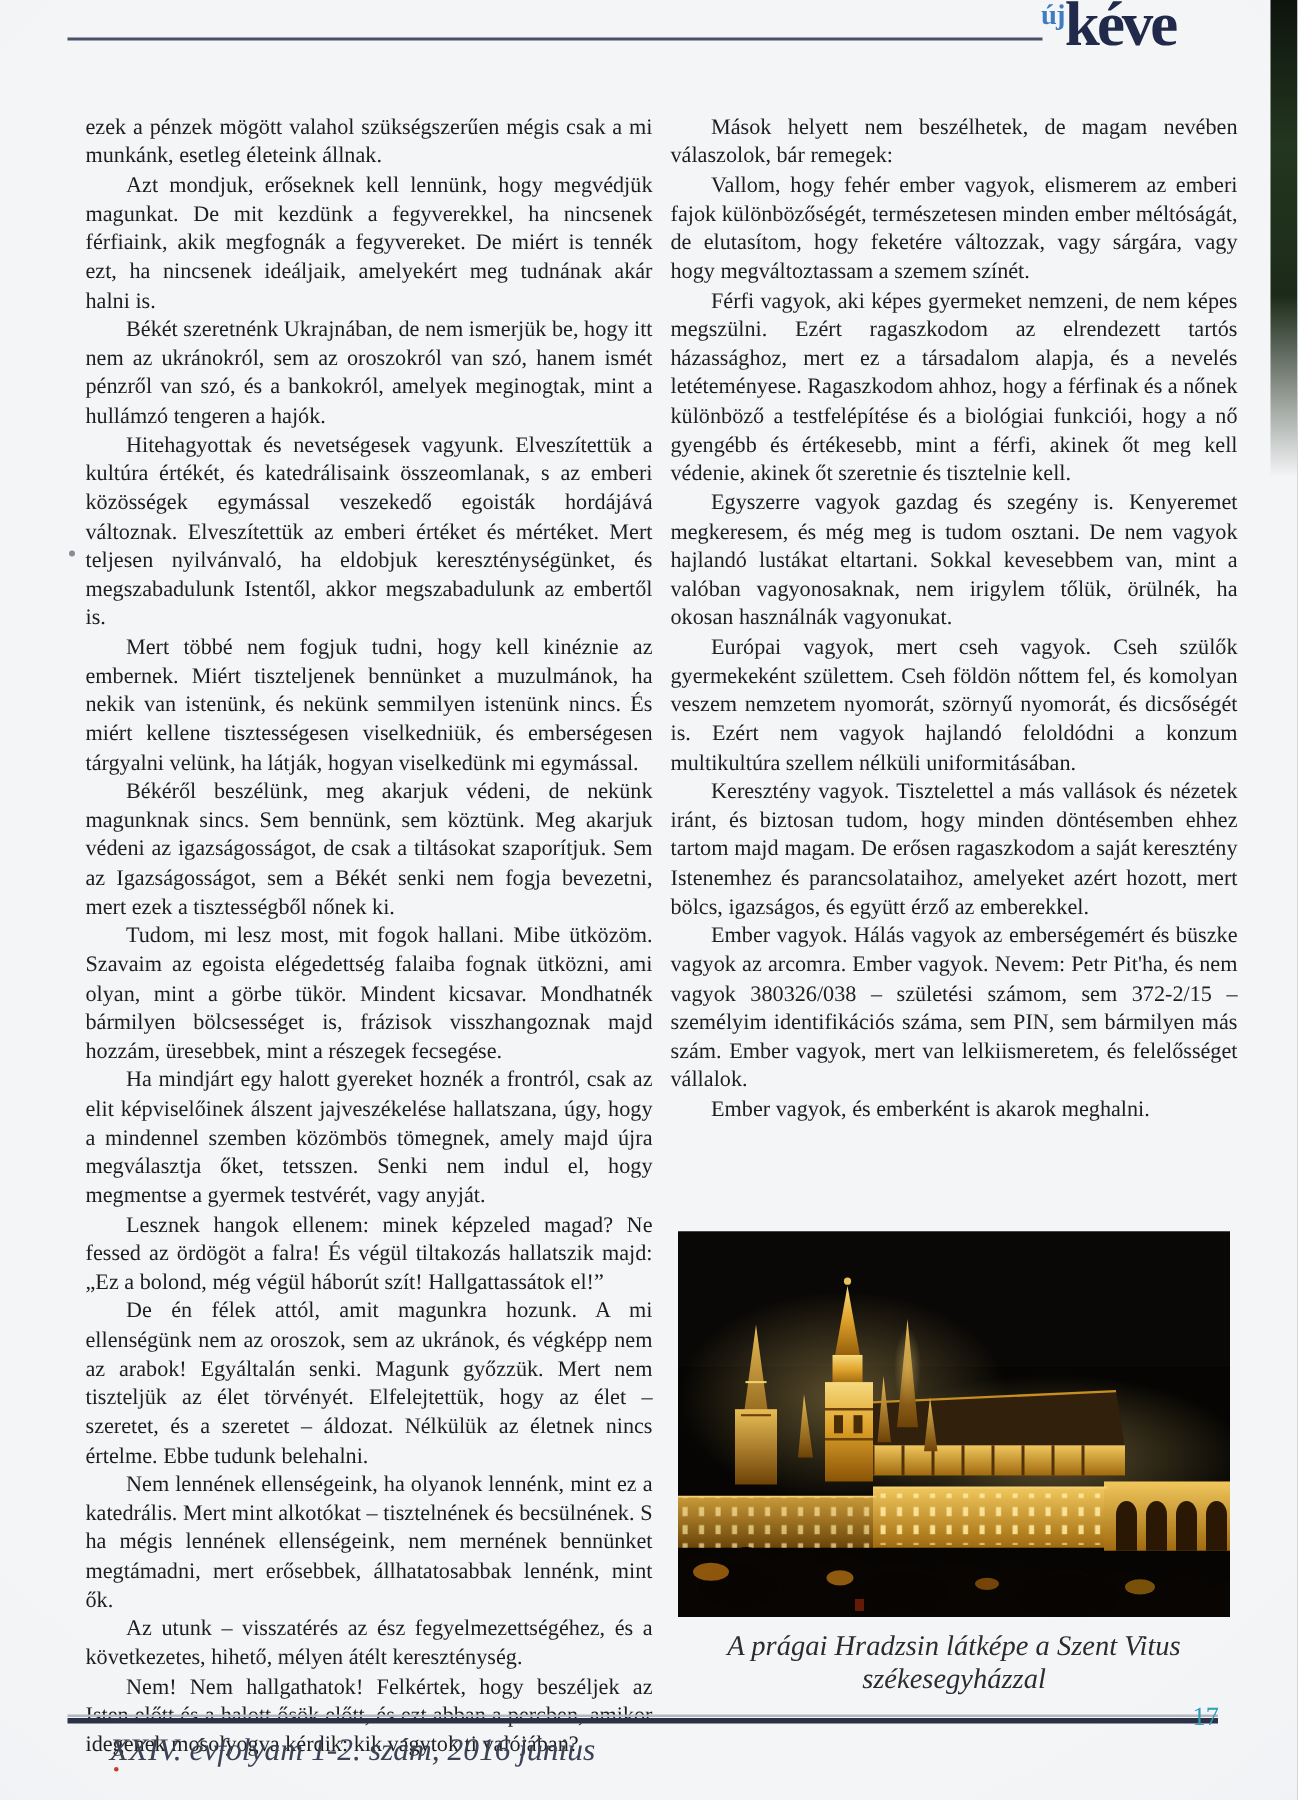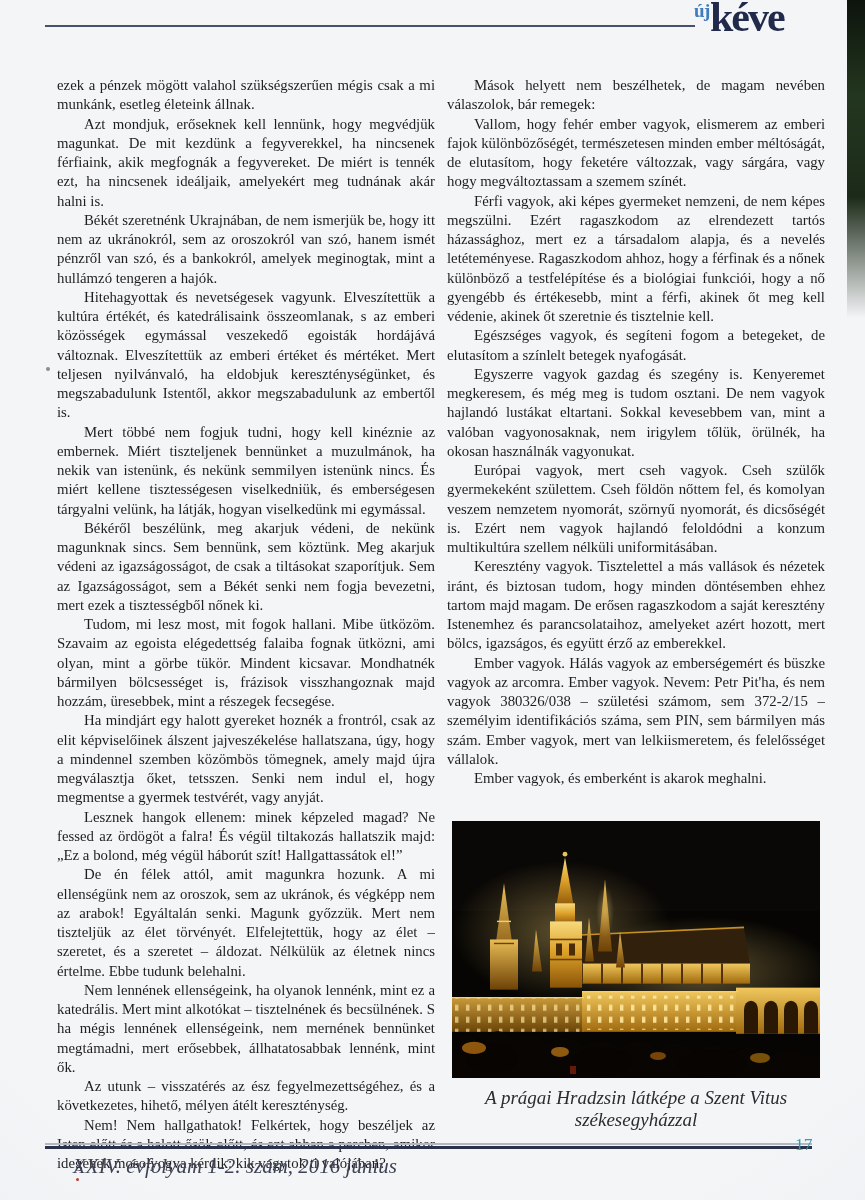--- a/index.html
+++ b/index.html
@@ -70,7 +70,6 @@
       <p>Mások helyett nem beszélhetek, de magam nevében válaszolok, bár remegek:</p>
       <p>Vallom, hogy fehér ember vagyok, elismerem az emberi fajok különbözőségét, természetesen minden ember méltóságát, de elutasítom, hogy feketére változzak, vagy sárgára, vagy hogy megváltoztassam a szemem színét.</p>
       <p>Férfi vagyok, aki képes gyermeket nemzeni, de nem képes megszülni. Ezért ragaszkodom az elrendezett tartós házassághoz, mert ez a társadalom alapja, és a nevelés letéteményese. Ragaszkodom ahhoz, hogy a férfinak és a nőnek különböző a testfelépítése és a biológiai funkciói, hogy a nő gyengébb és értékesebb, mint a férfi, akinek őt meg kell védenie, akinek őt szeretnie és tisztelnie kell.</p>
-      <p>Egészséges vagyok, és segíteni fogom a betegeket, de elutasítom a színlelt betegek nyafogását.</p>
       <p>Egyszerre vagyok gazdag és szegény is. Kenyeremet megkeresem, és még meg is tudom osztani. De nem vagyok hajlandó lustákat eltartani. Sokkal kevesebbem van, mint a valóban vagyonosaknak, nem irigylem tőlük, örülnék, ha okosan használnák vagyonukat.</p>
       <p>Európai vagyok, mert cseh vagyok. Cseh szülők gyermekeként születtem. Cseh földön nőttem fel, és komolyan veszem nemzetem nyomorát, szörnyű nyomorát, és dicsőségét is. Ezért nem vagyok hajlandó feloldódni a konzum multikultúra szellem nélküli uniformitásában.</p>
       <p>Keresztény vagyok. Tisztelettel a más vallások és nézetek iránt, és biztosan tudom, hogy minden döntésemben ehhez tartom majd magam. De erősen ragaszkodom a saját keresztény Istenemhez és parancsolataihoz, amelyeket azért hozott, mert bölcs, igazságos, és együtt érző az emberekkel.</p>

